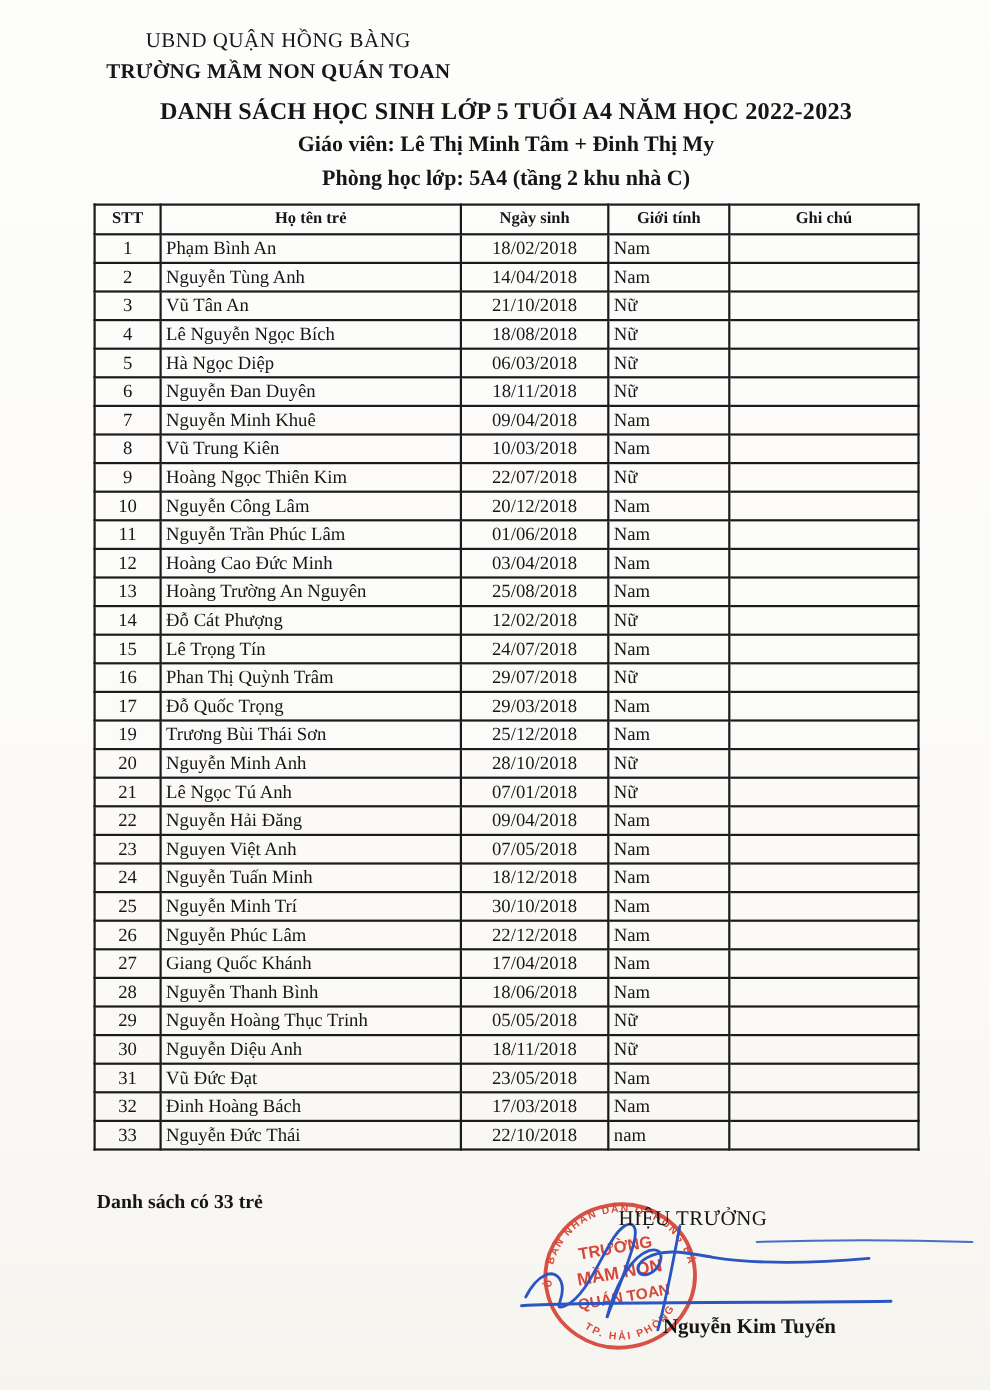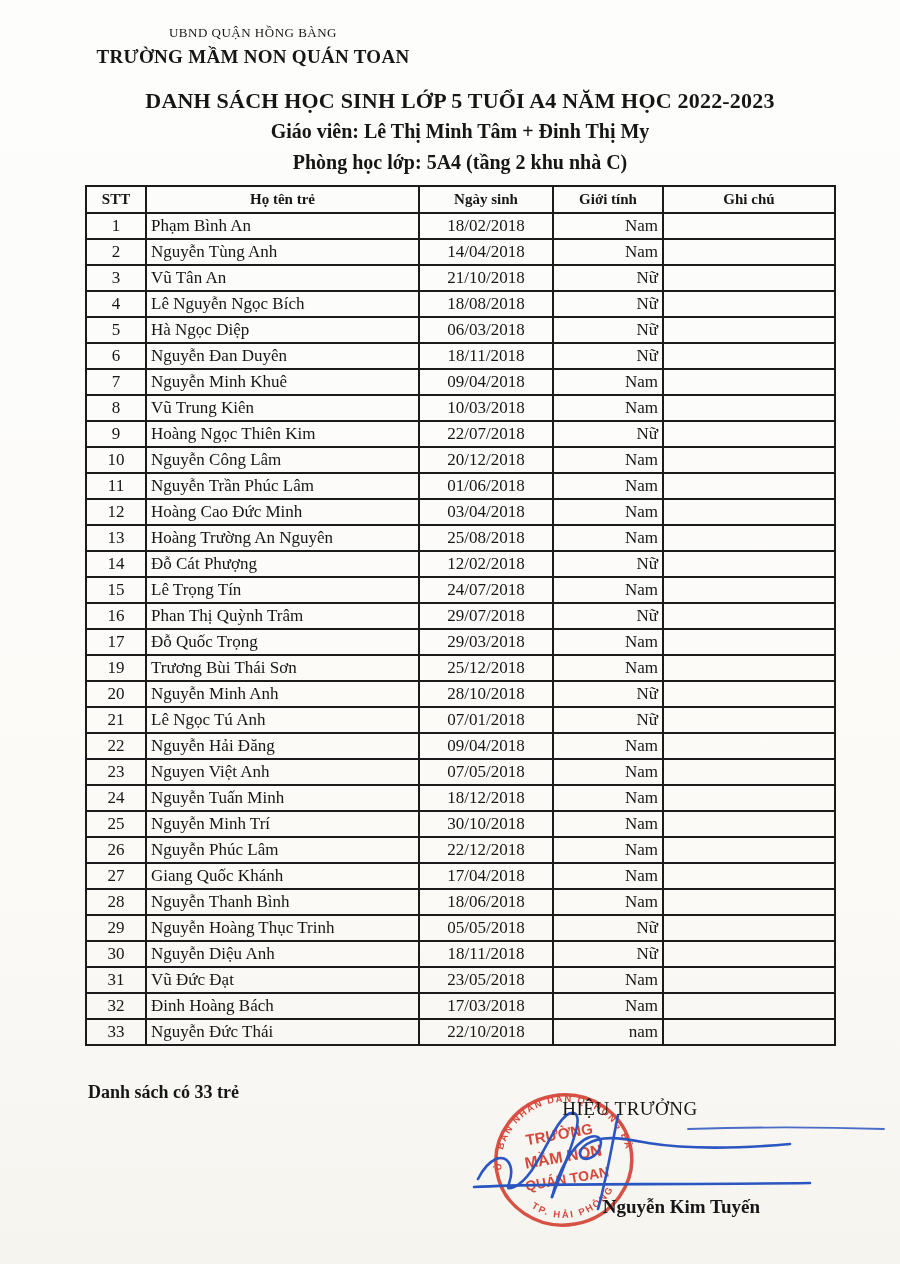--- a/index.html
+++ b/index.html
@@ -11,7 +11,7 @@
   }
   .page{position:absolute;inset:0;}
   .org{position:absolute;left:78px;top:24px;width:350px;text-align:center;line-height:1.45;}
-  .org .l1{font-size:13px;letter-spacing:.5px;text-align:center;}
+  .org .l1{font-size:19px;letter-spacing:.5px;text-align:center;}
   .org .l2{font-size:19px;font-weight:bold;letter-spacing:.3px;}
   .title{position:absolute;left:0;top:88px;width:920px;text-align:center;
          font-size:22px;font-weight:bold;letter-spacing:.2px;}

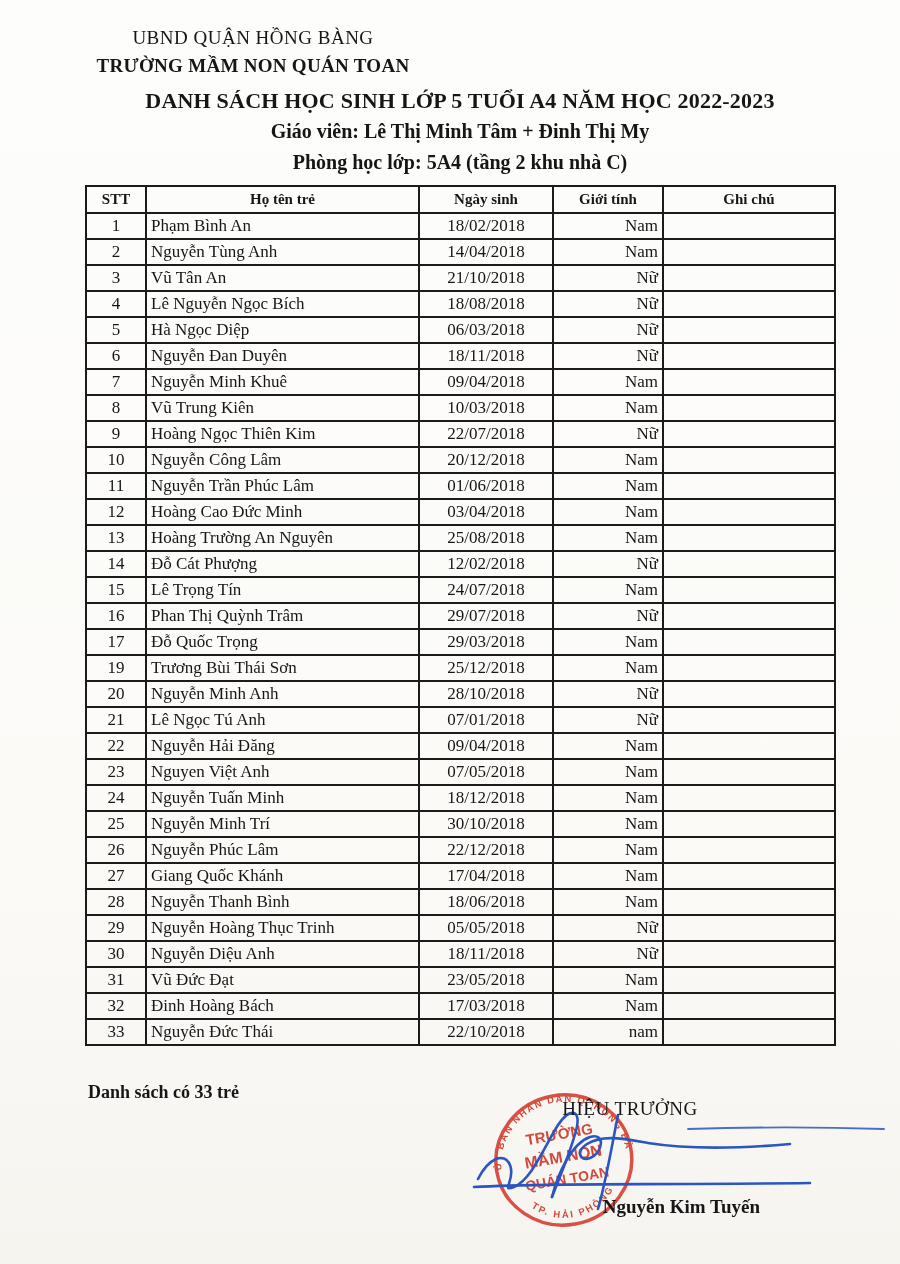--- a/index.html
+++ b/index.html
@@ -35,7 +35,7 @@
   td.c0{text-align:center;}
   td.c1{text-align:left;padding-left:7px;}
   td.c2{text-align:center;}
-  td.c3{text-align:right;margin-top:34px;}
+  td.c3{text-align:left;margin-top:34px;}
   td.c4{text-align:left;}
   .summary{position:absolute;left:88px;top:1082px;font-size:18px;font-weight:bold;}
   .sig-title{position:absolute;left:500px;top:1098px;width:260px;text-align:center;

